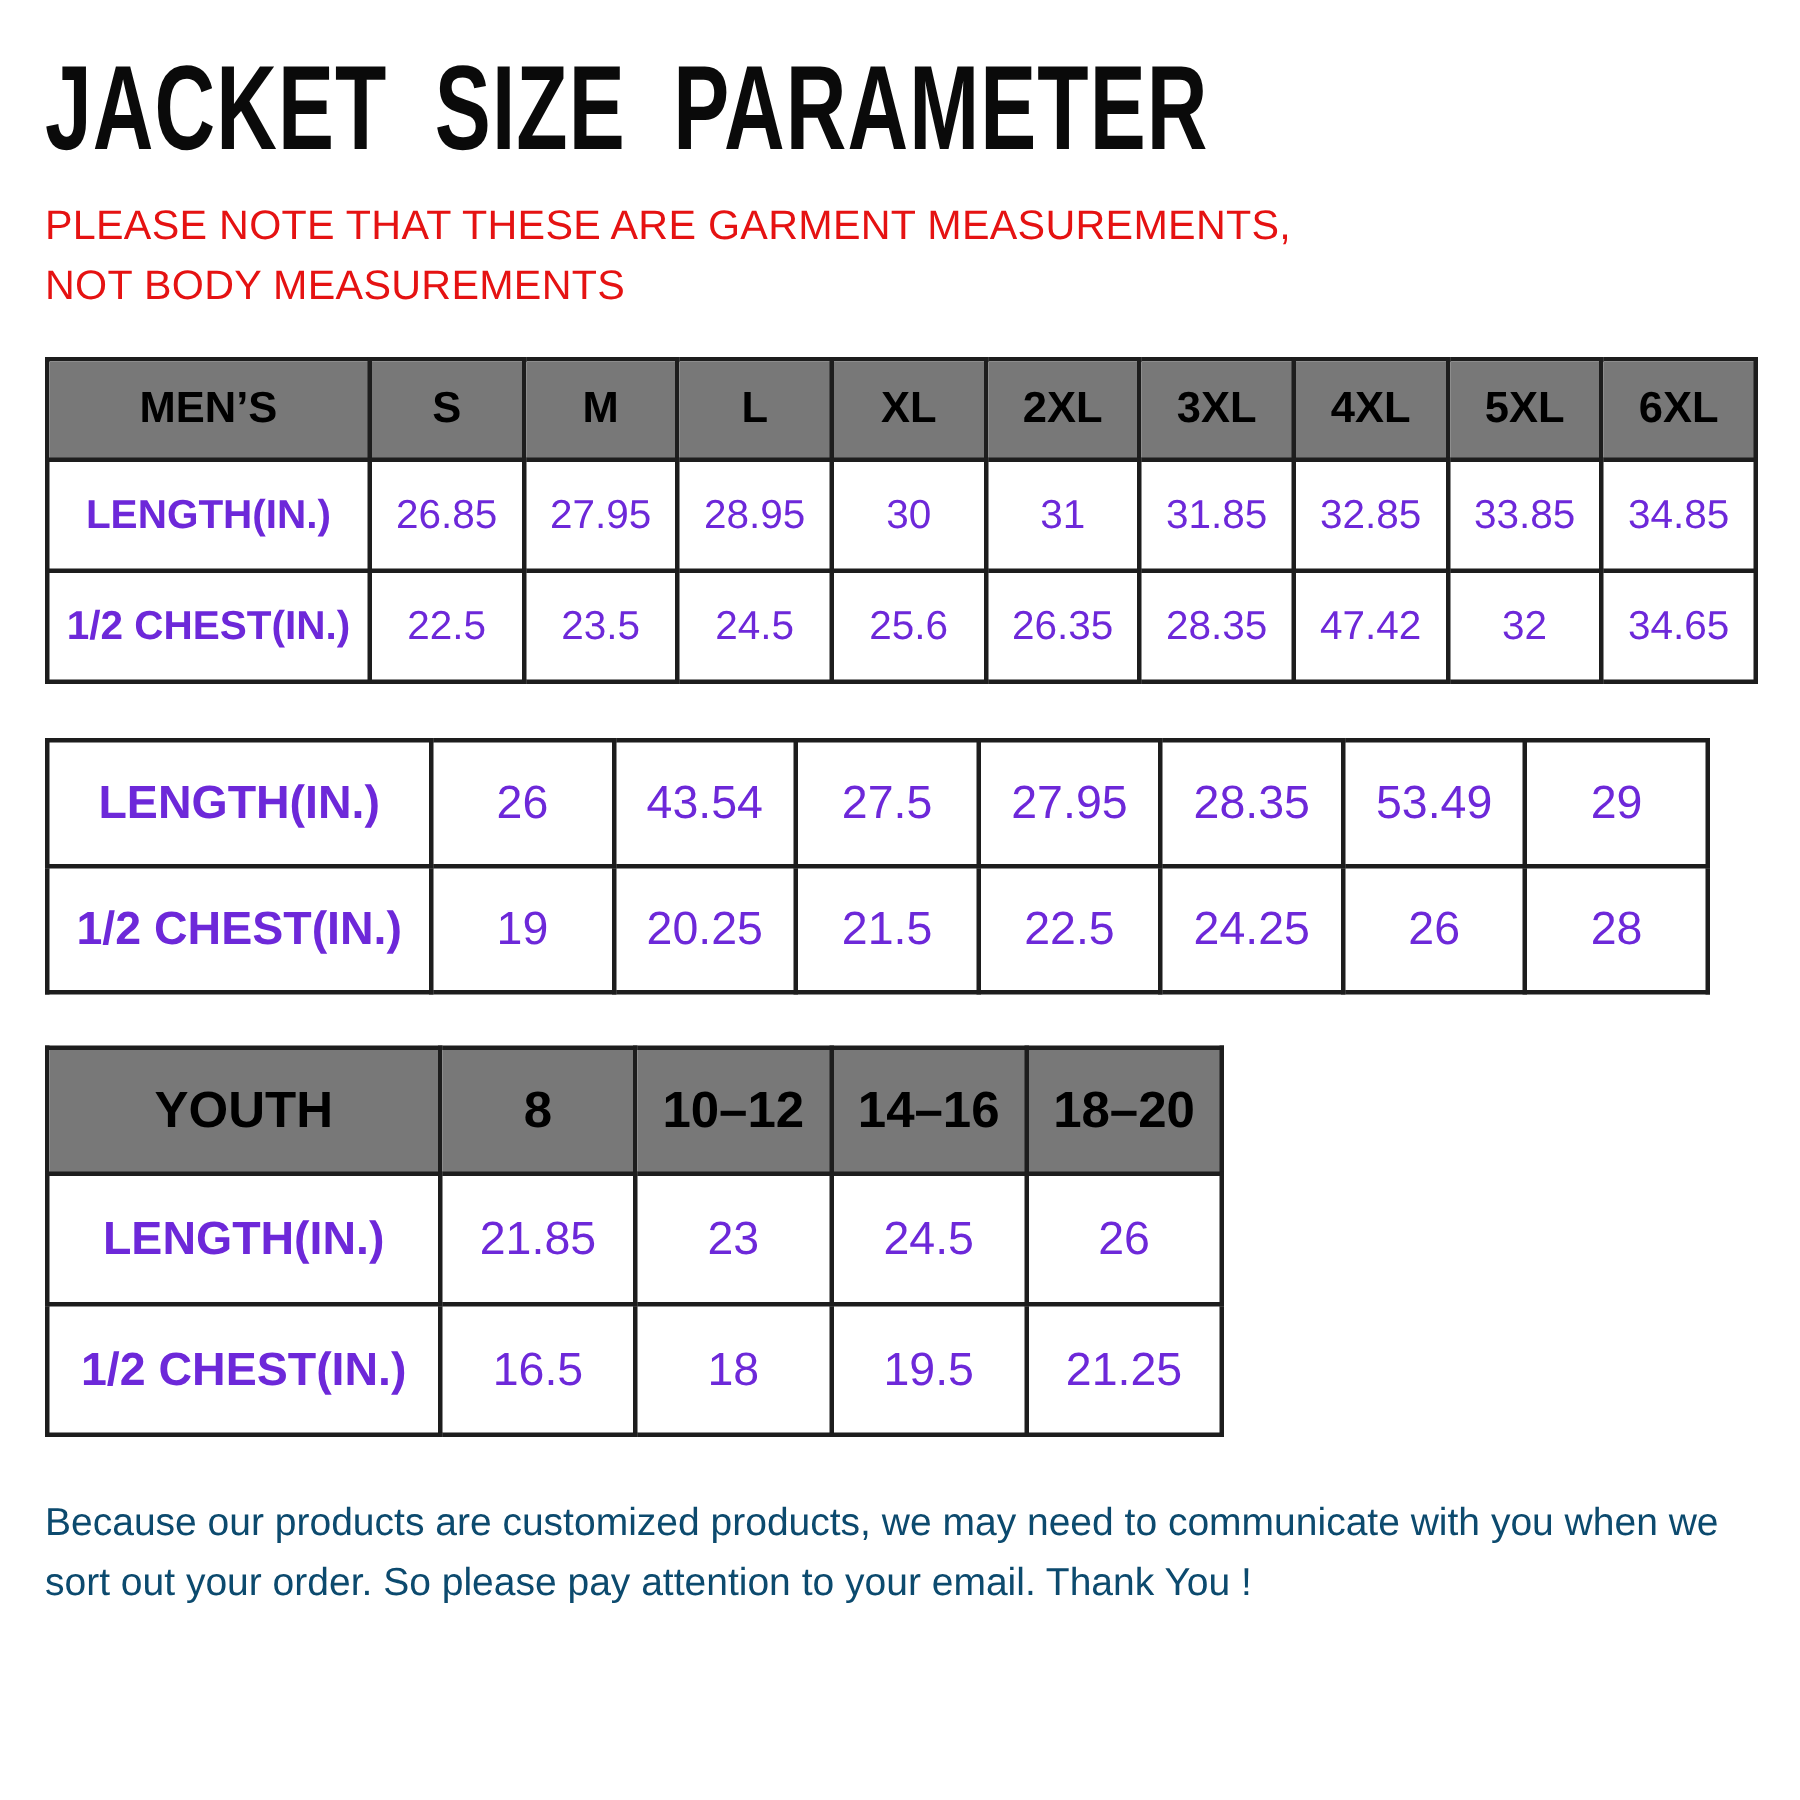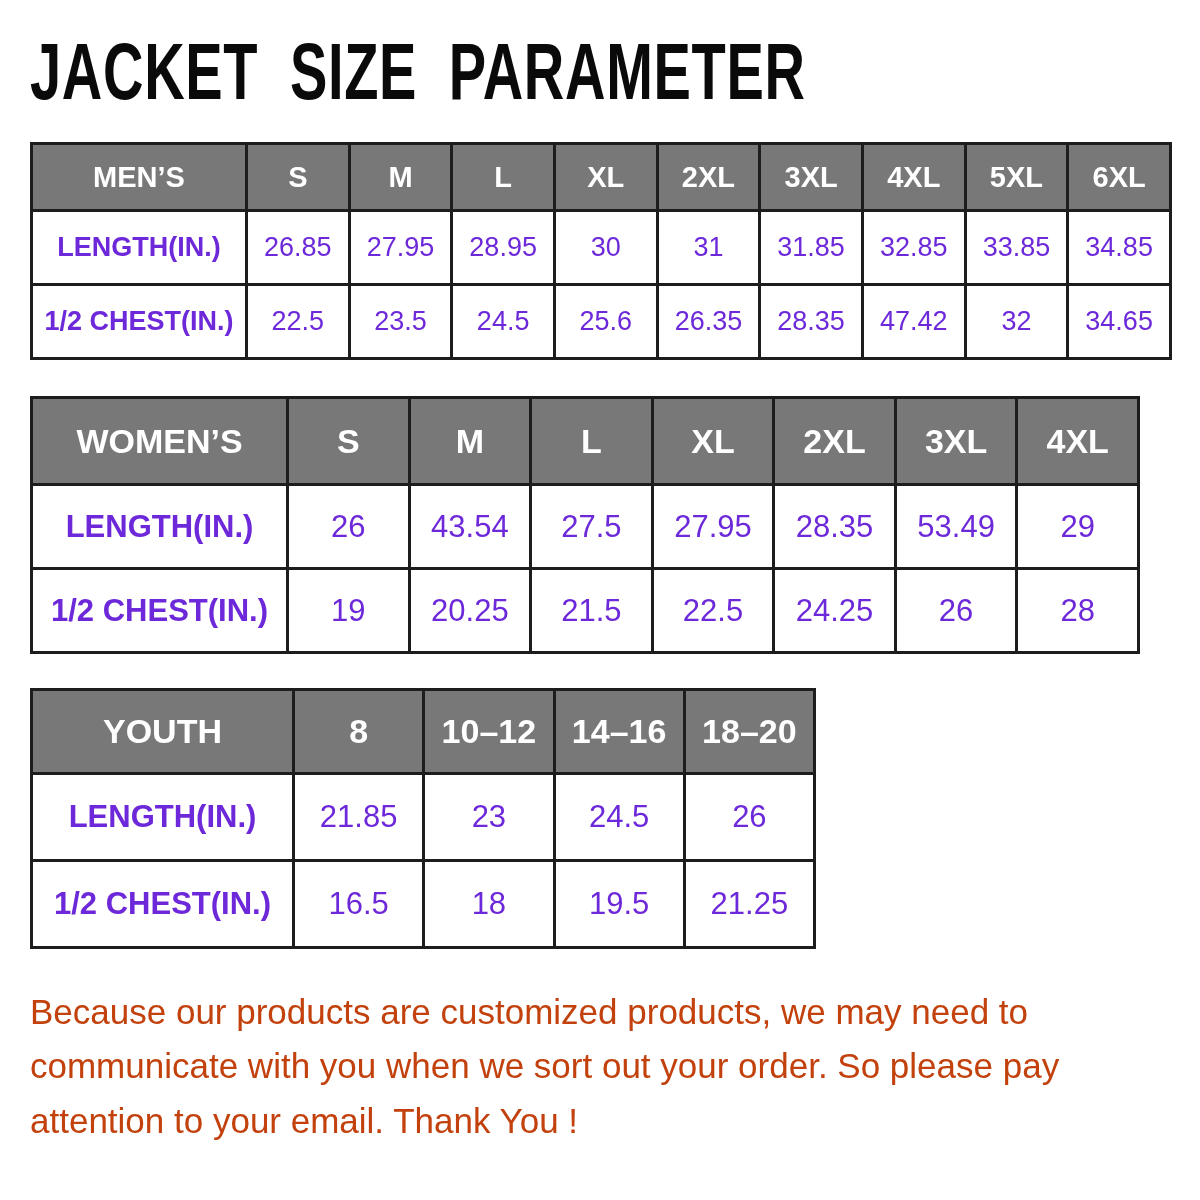--- a/index.html
+++ b/index.html
@@ -88,6 +88,7 @@
 
 <div class="page">
   <h1 class="title">JACKET SIZE PARAMETER</h1>
+  <p class="note">PLEASE NOTE THAT THESE ARE GARMENT MEASUREMENTS, NOT BODY MEASUREMENTS</p>
 
   <div>
       <table class="size-table t0">

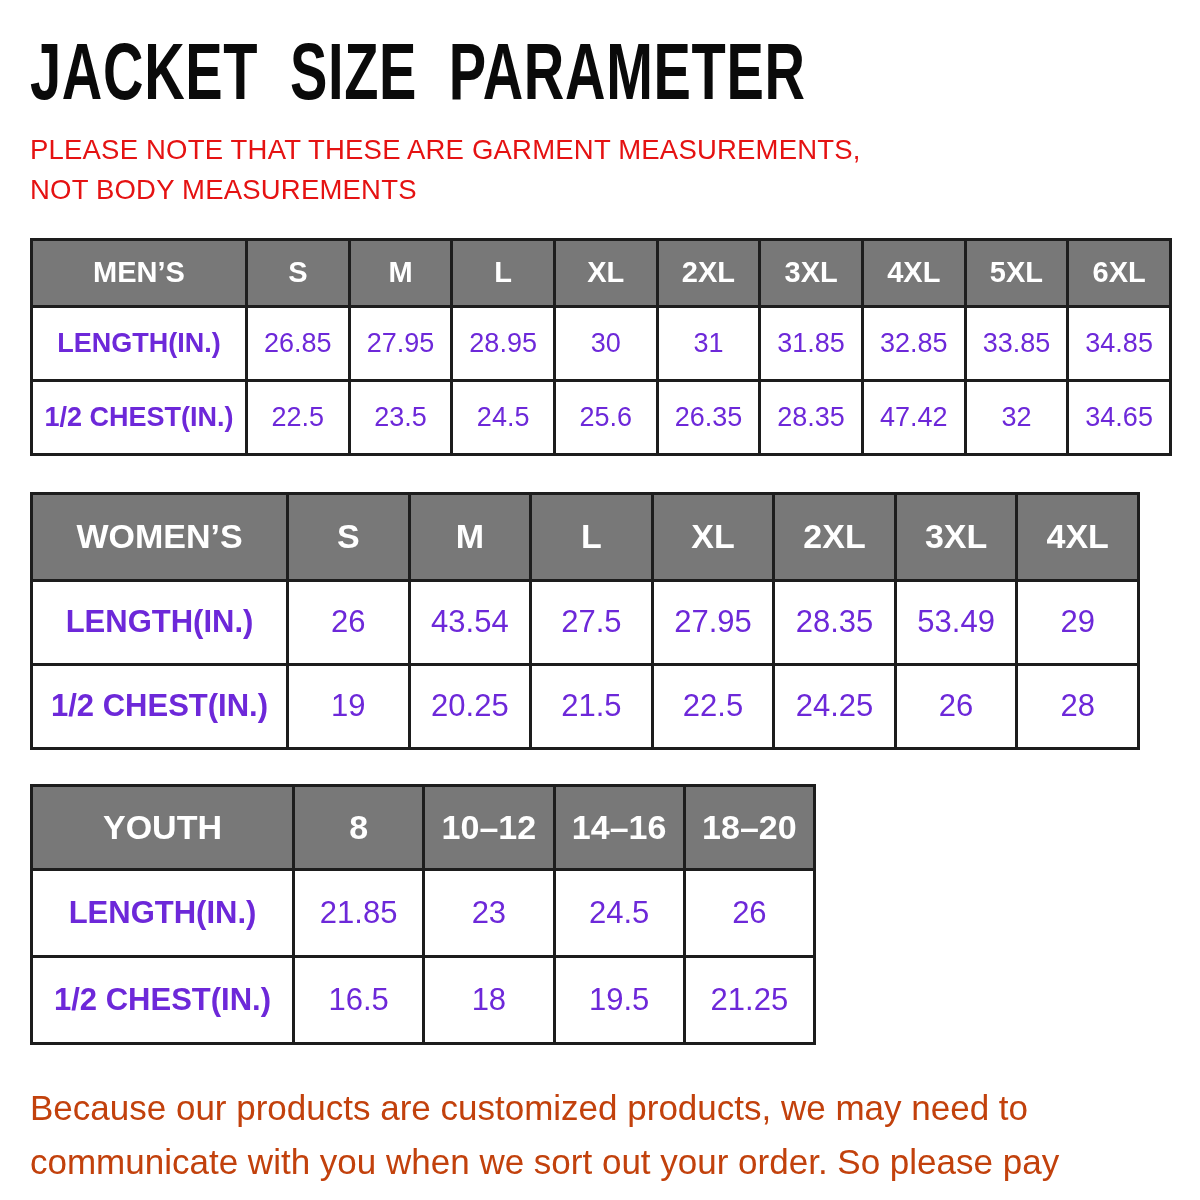--- a/index.html
+++ b/index.html
@@ -51,7 +51,7 @@
   }
   table.size-table th {
     background: #787878;
-    color: #ffffff;
+    color: #000000;
     font-weight: bold;
   }
   table.size-table td { color: #6d28d9; }

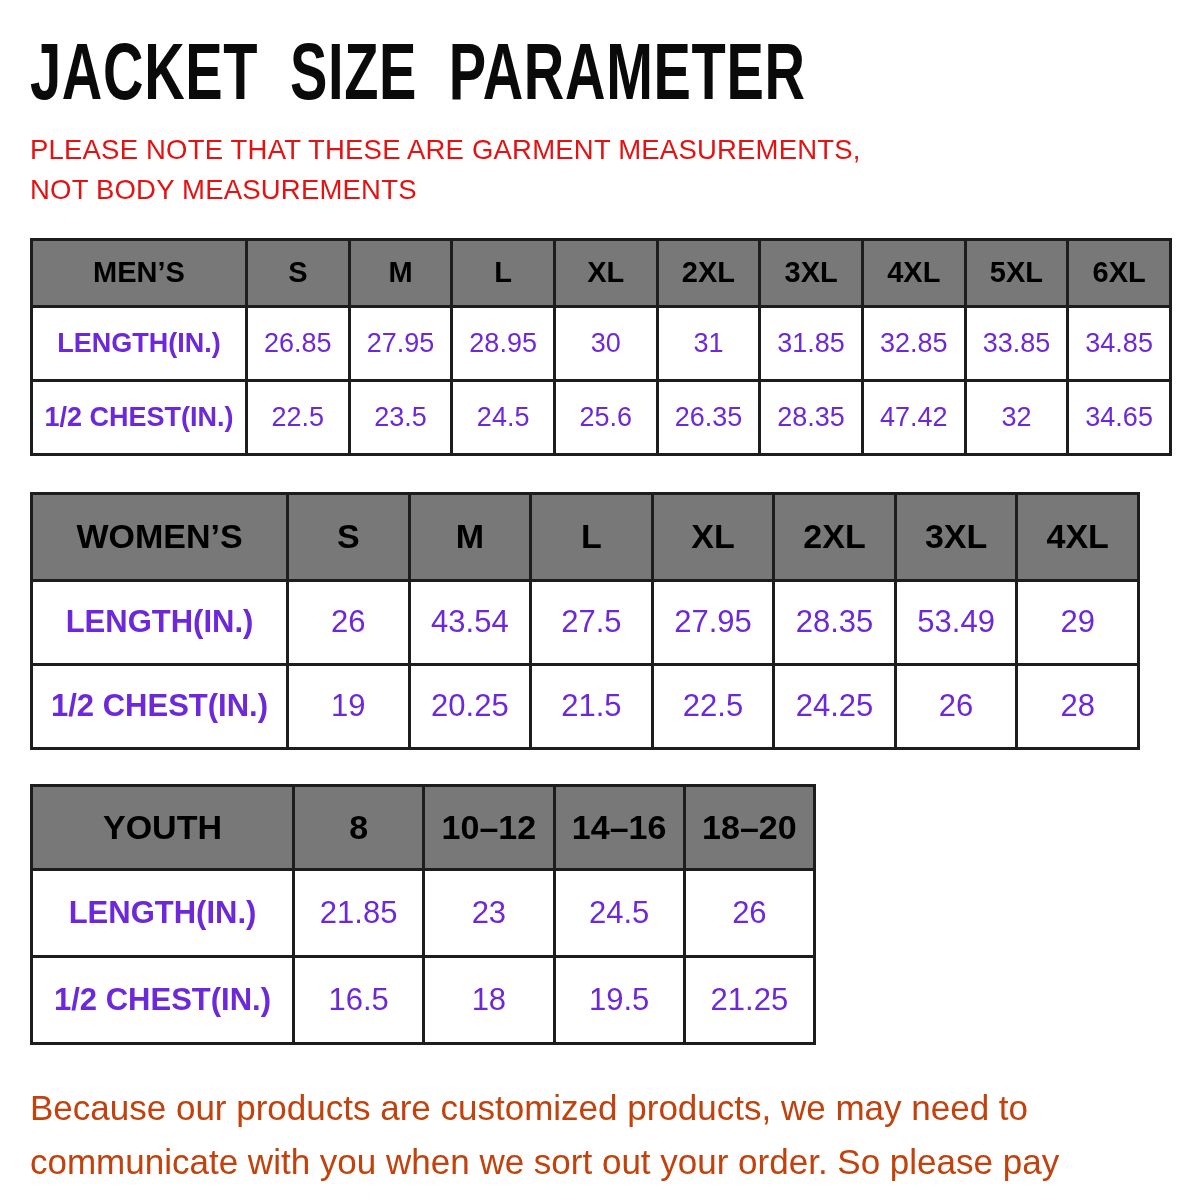--- a/index.html
+++ b/index.html
@@ -134,16 +134,6 @@
       <table class="size-table t1">
         <tbody>
           <tr>
-            <th>WOMEN’S</th>
-            <th>S</th>
-            <th>M</th>
-            <th>L</th>
-            <th>XL</th>
-            <th>2XL</th>
-            <th>3XL</th>
-            <th>4XL</th>
-          </tr>
-          <tr>
             <td class="row-label">LENGTH(IN.)</td>
             <td>26</td>
             <td>43.54</td>

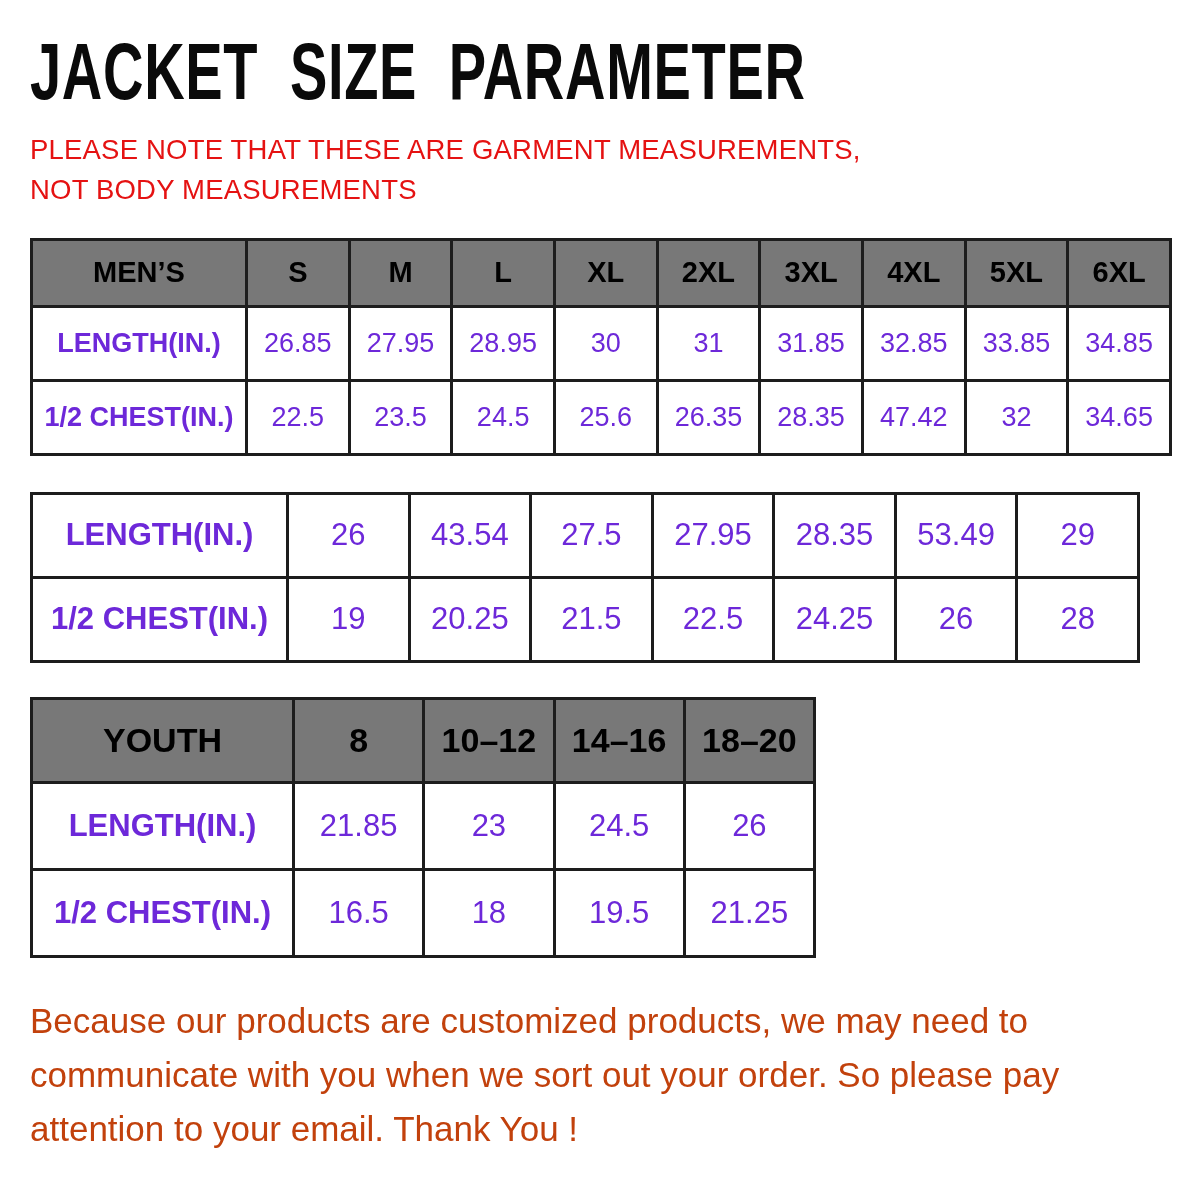--- a/index.html
+++ b/index.html
@@ -78,8 +78,8 @@
   .para {
     margin: 36px 0 0 0;
     max-width: 1165px;
-    color: #c2410c;
-    font-size: 35px;
+    color: #0c4a6e;
+    font-size: 26px;
     line-height: 1.55;
   }
 </style>

